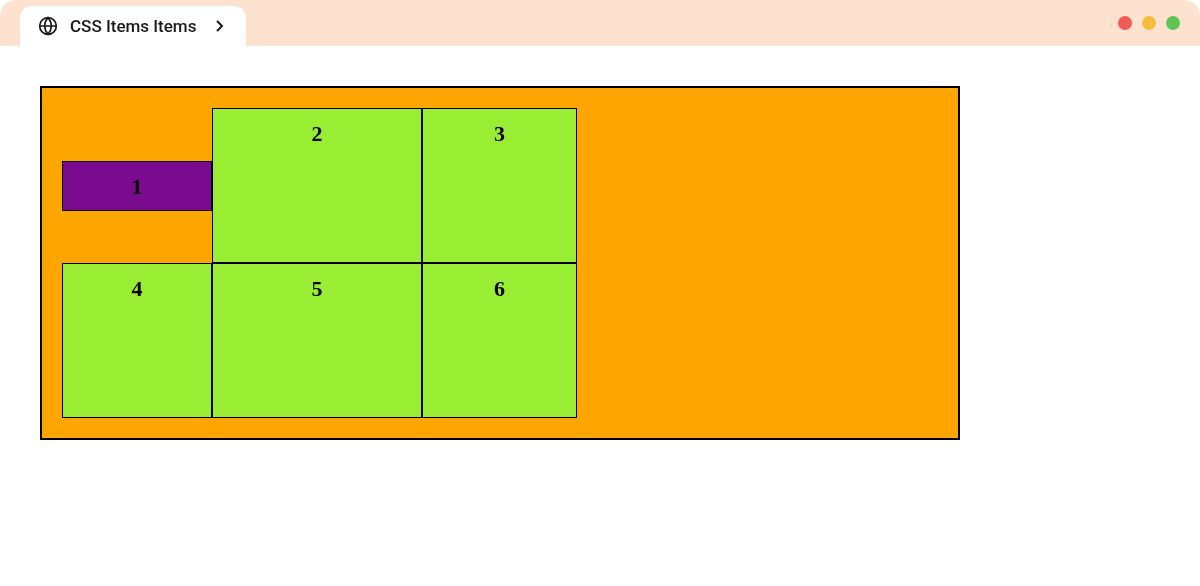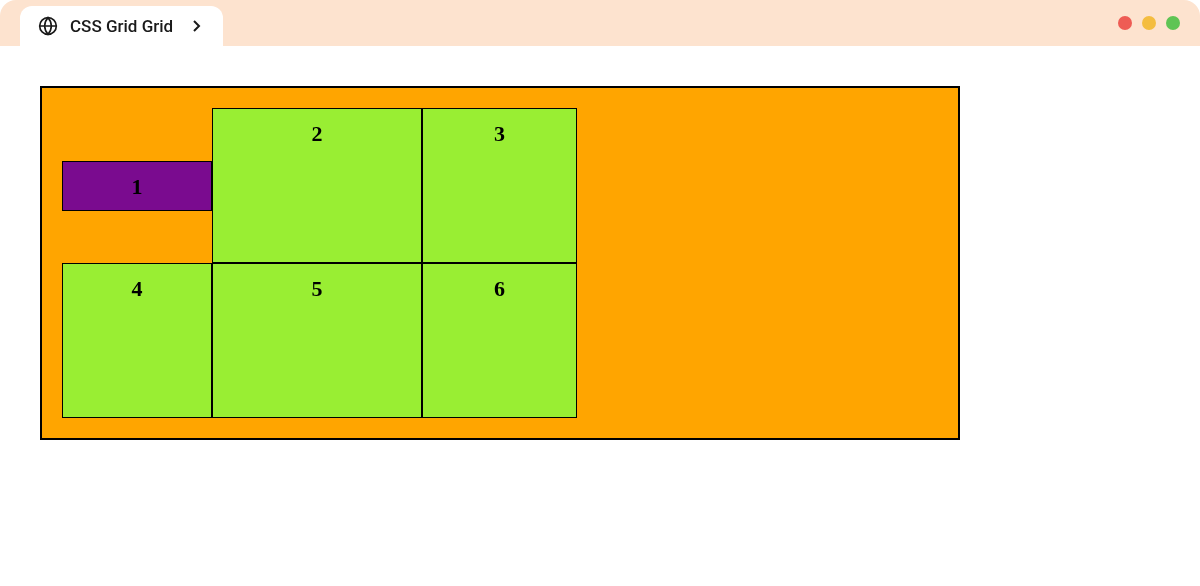--- a/index.html
+++ b/index.html
@@ -126,7 +126,7 @@
           <path d="M12 2a15.3 15.3 0 0 1 4 10 15.3 15.3 0 0 1-4 10 15.3 15.3 0 0 1-4-10 15.3 15.3 0 0 1 4-10z"></path>
         </svg>
       </span>
-      <span class="tab-title">CSS Grid Grid</span>
+      <span class="tab-title">CSS Items Items</span>
       <span class="chevron">
         <svg width="10" height="14" viewBox="0 0 8 14" fill="none" stroke="#1a1a1a" stroke-width="2">
           <polyline points="1,2 6,7 1,12"></polyline>

